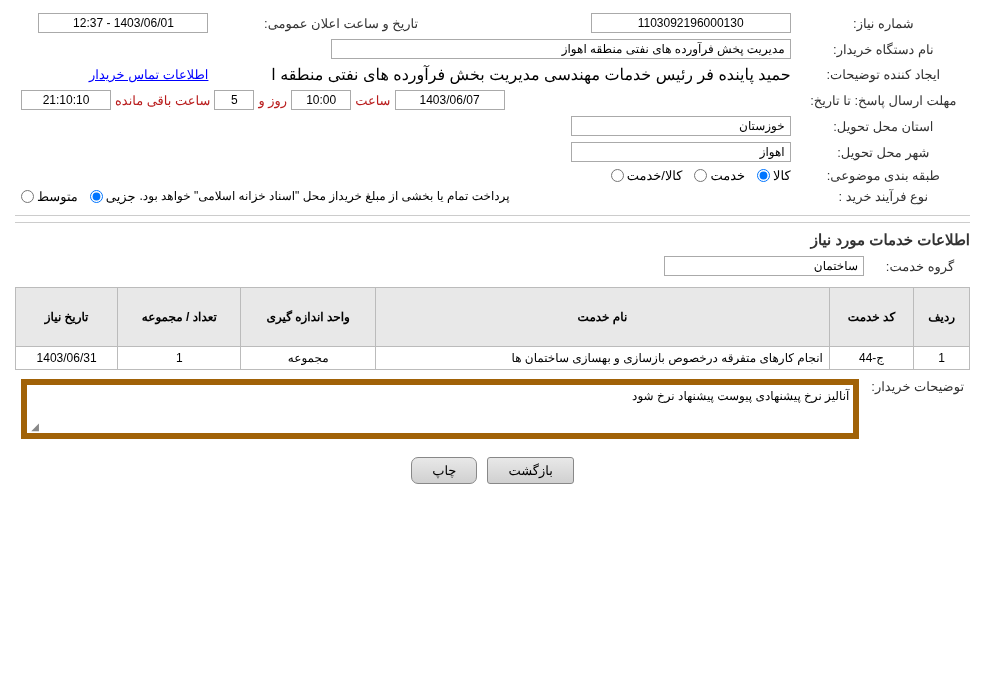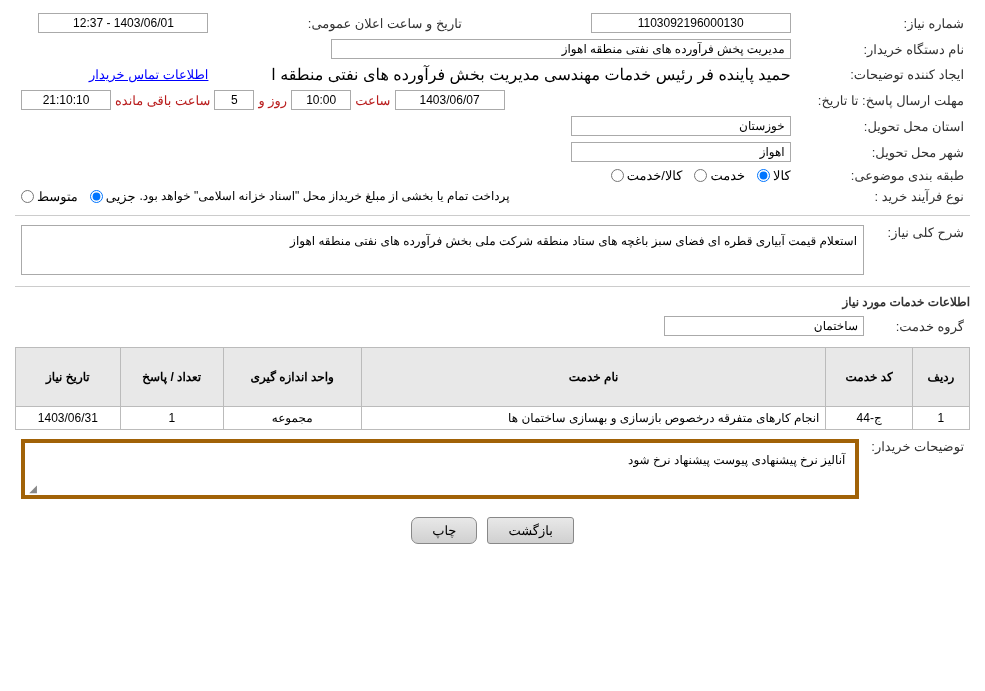--- a/index.html
+++ b/index.html
@@ -36,7 +36,7 @@
       vertical-align: middle;
     }
     .label-cell {
-      text-align: right;
+      text-align: center;
       color: #333;
       white-space: nowrap;
       font-weight: normal;

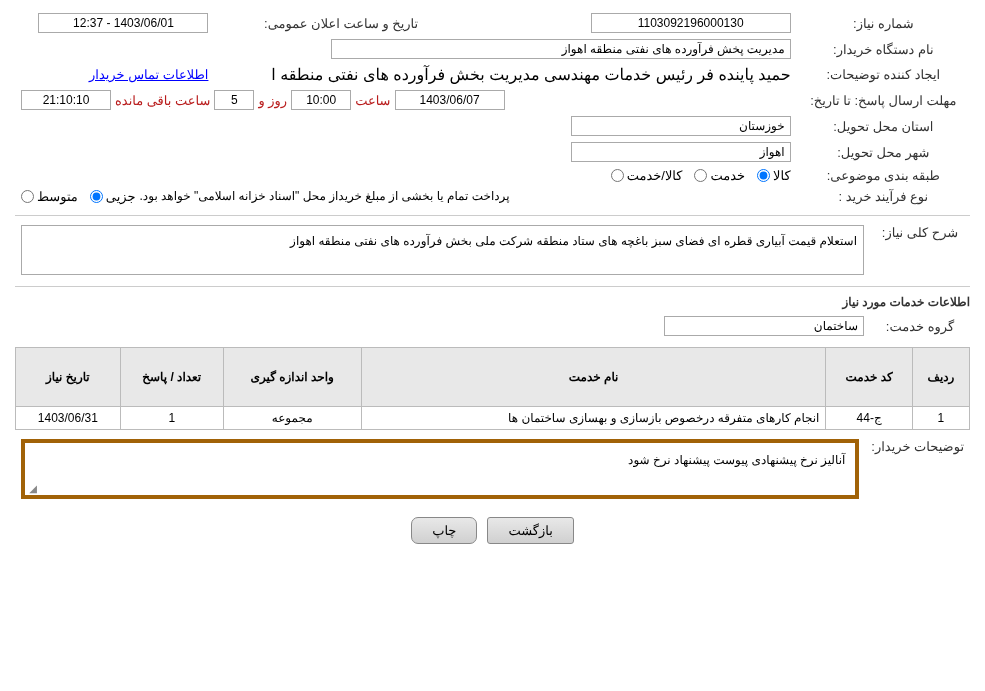--- a/index.html
+++ b/index.html
@@ -283,20 +283,6 @@
 
     <hr class="divider">
 
-    <table class="info-table">
-      <tbody>
-          <tr>
-        <td class="label-cell" style="vertical-align:top;width:100px;">
-          <span>شرح کلی نیاز:</span>
-        </td>
-        <td>
-          <div class="description-box">
-            <span>استعلام قیمت آبیاری قطره ای فضای سبز باغچه های ستاد منطقه شرکت ملی بخش فرآورده های نفتی منطقه اهواز</span>
-          </div>
-        </td>
-      </tr>
-    </tbody>
-      </table>
 
     <hr class="divider">
 

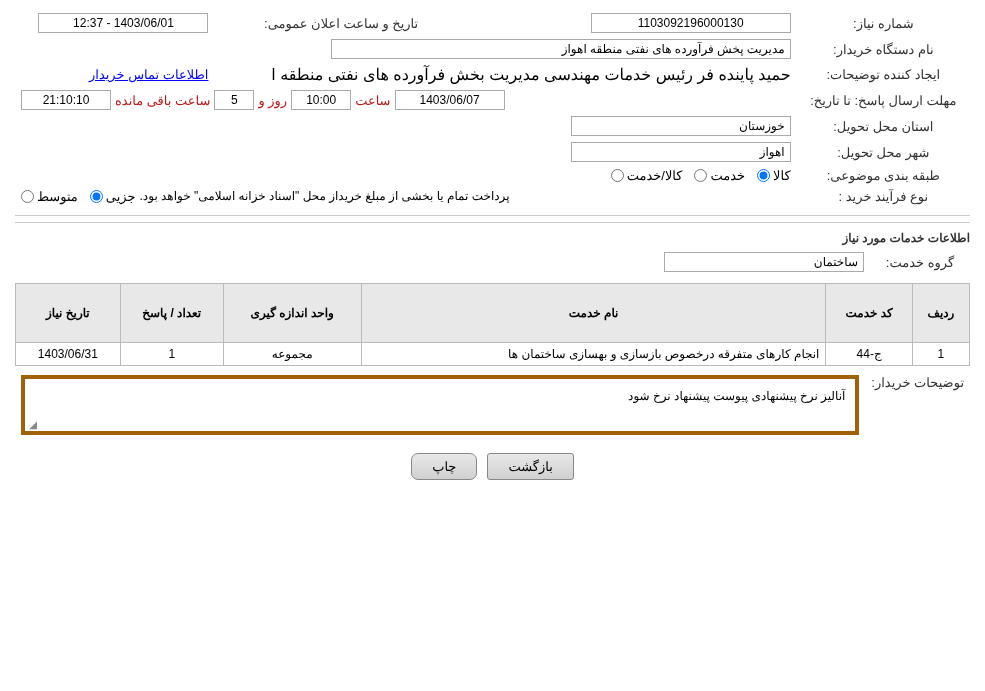--- a/index.html
+++ b/index.html
@@ -58,7 +58,7 @@
     .input-date { width: 140px; }
     .blue-link { color: #00f; text-decoration: underline; cursor: pointer; }
     .section-title {
-      font-size: 12px;
+      font-size: 15px;
       font-weight: bold;
       color: #333;
       margin: 8px 0 4px 0;

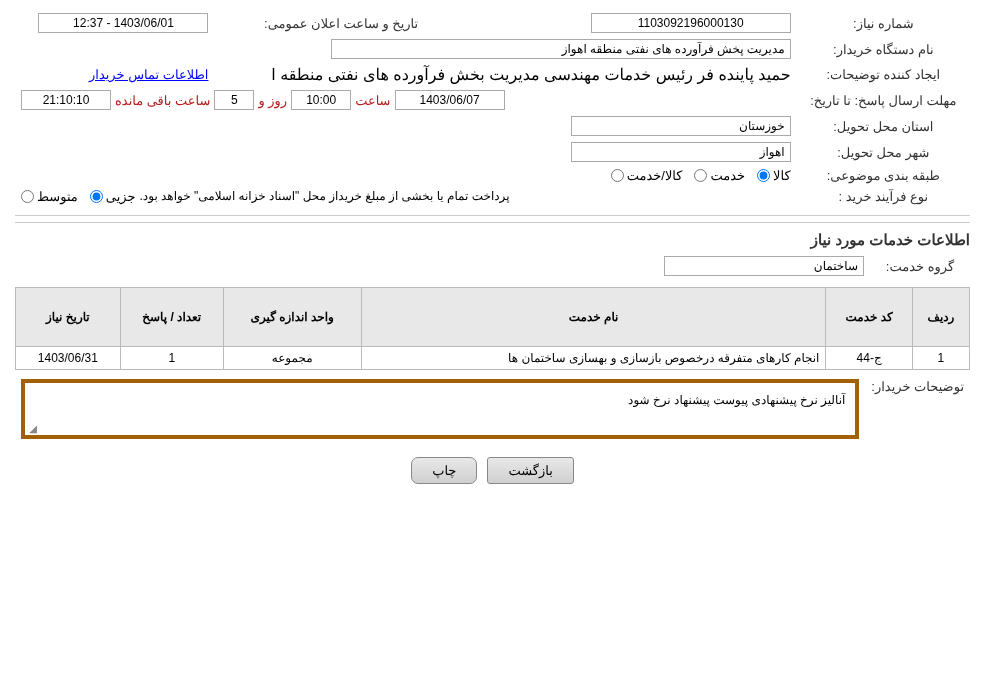--- a/index.html
+++ b/index.html
@@ -308,7 +308,7 @@
           <th>کد خدمت</th>
           <th>نام خدمت</th>
           <th>واحد اندازه گیری</th>
-          <th>تعداد / پاسخ</th>
+          <th>تعداد / مجموعه</th>
           <th>تاریخ نیاز</th>
         </tr>
       </thead>

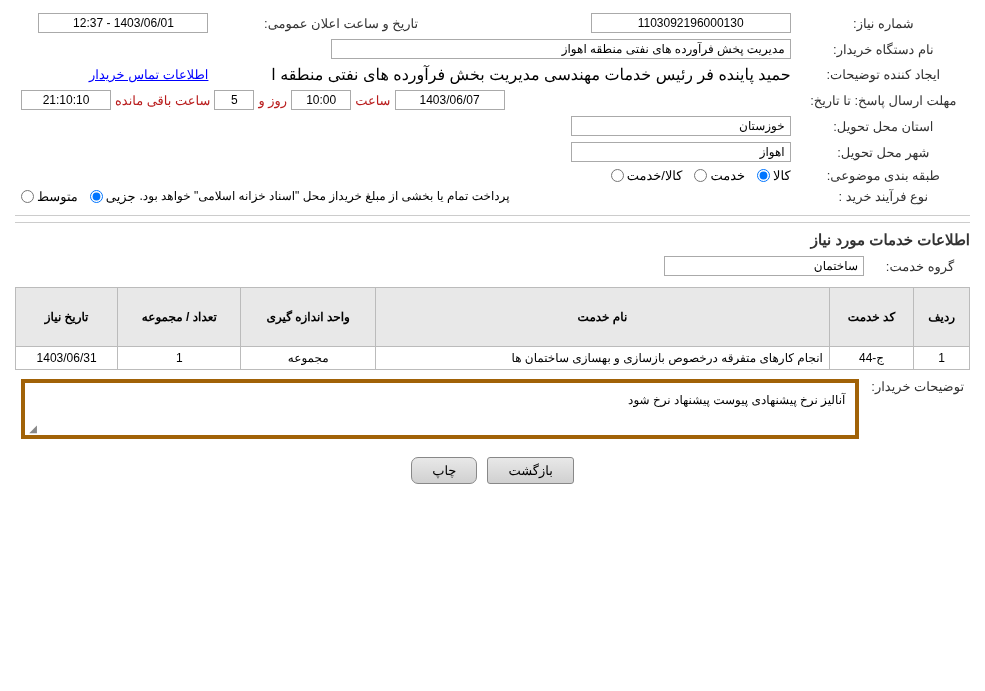--- a/index.html
+++ b/index.html
@@ -124,10 +124,10 @@
       background: linear-gradient(to bottom, #e8e8e8, #d0d0d0);
     }
     .notes-box {
-      border: 4px solid #a16207;
+      border: 6px solid #a16207;
       min-height: 60px;
       background: #fff;
-      padding: 10px;
+      padding: 4px;
       position: relative;
     }
     .notes-text {

